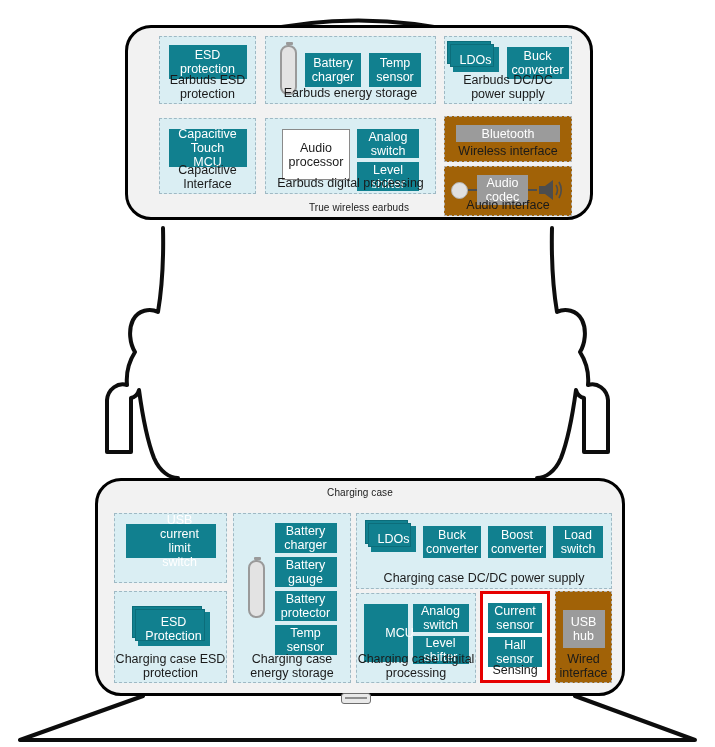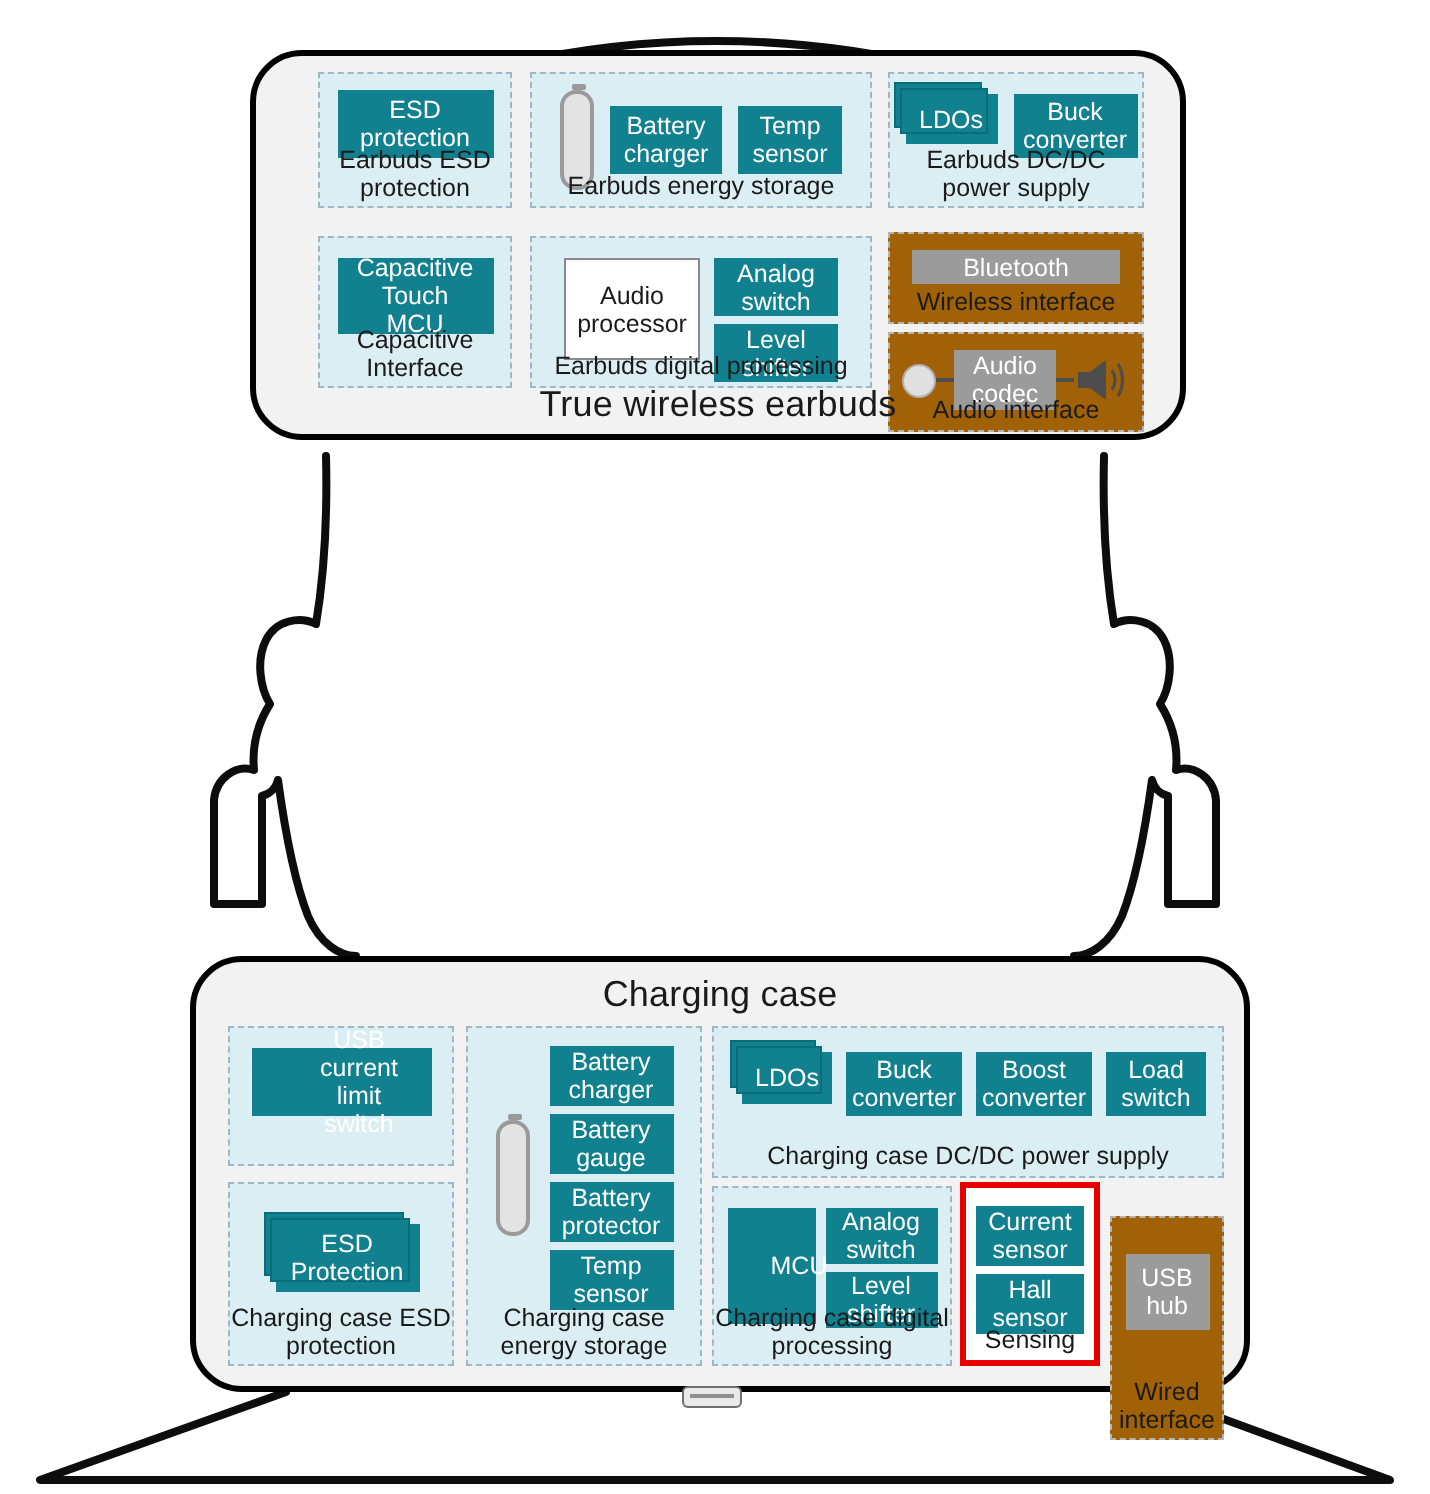--- a/index.html
+++ b/index.html
@@ -46,7 +46,7 @@
     position: absolute;
     width: 100%;
     text-align: center;
-    font-size: 18px;
+    font-size: 10px;
     color: #1a1a1a;
     letter-spacing: 0.1px;
   }

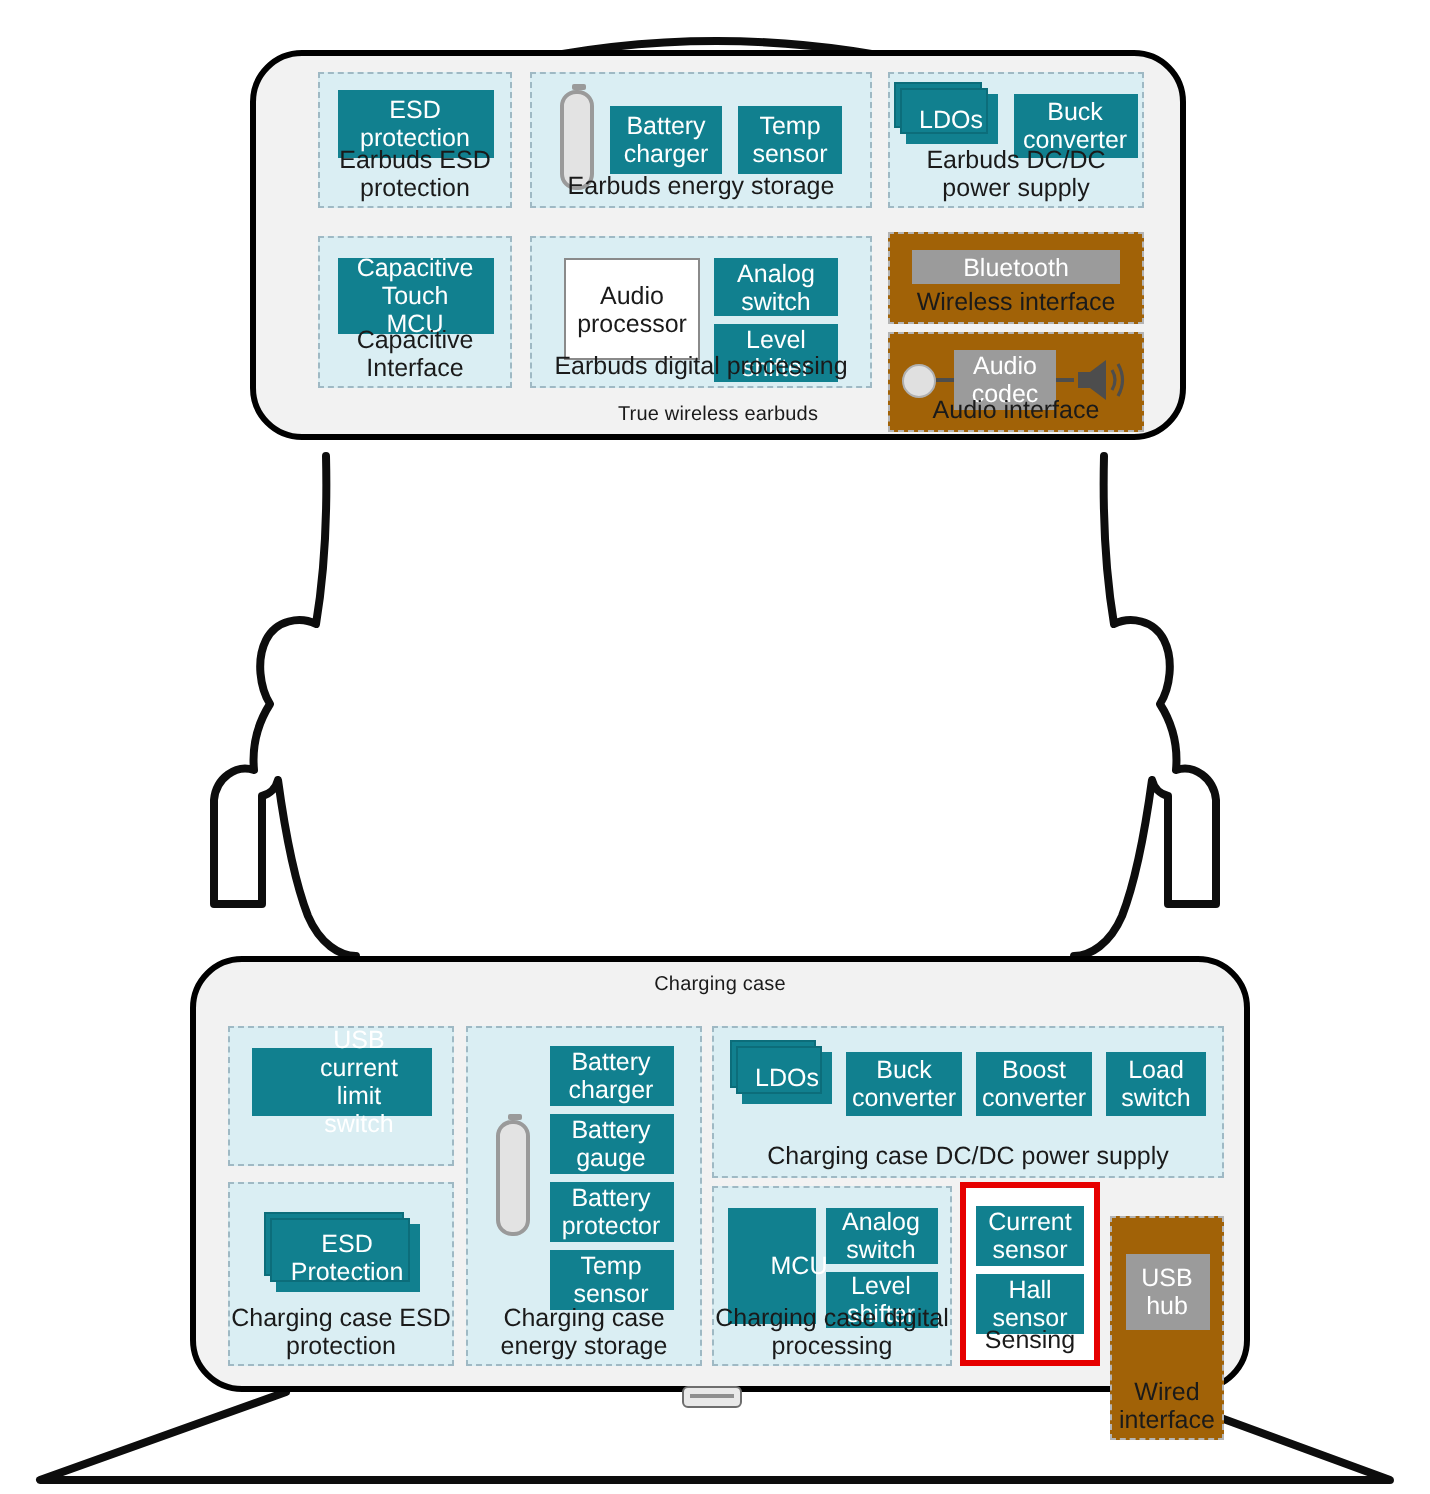--- a/index.html
+++ b/index.html
@@ -372,7 +372,7 @@
     <div class="group-label">Sensing</div>
   </div>
 
-  <div class="group grey-bg" style="left:457px; top:127px; width:57px; height:112px;">
+  <div class="group grey-bg" style="left:457px; top:110px; width:57px; height:92px;">
     <div class="chips" style="margin-top:12px;">
       <div class="chip grey" style="width:42px;height:38px;">USB
 hub</div>

